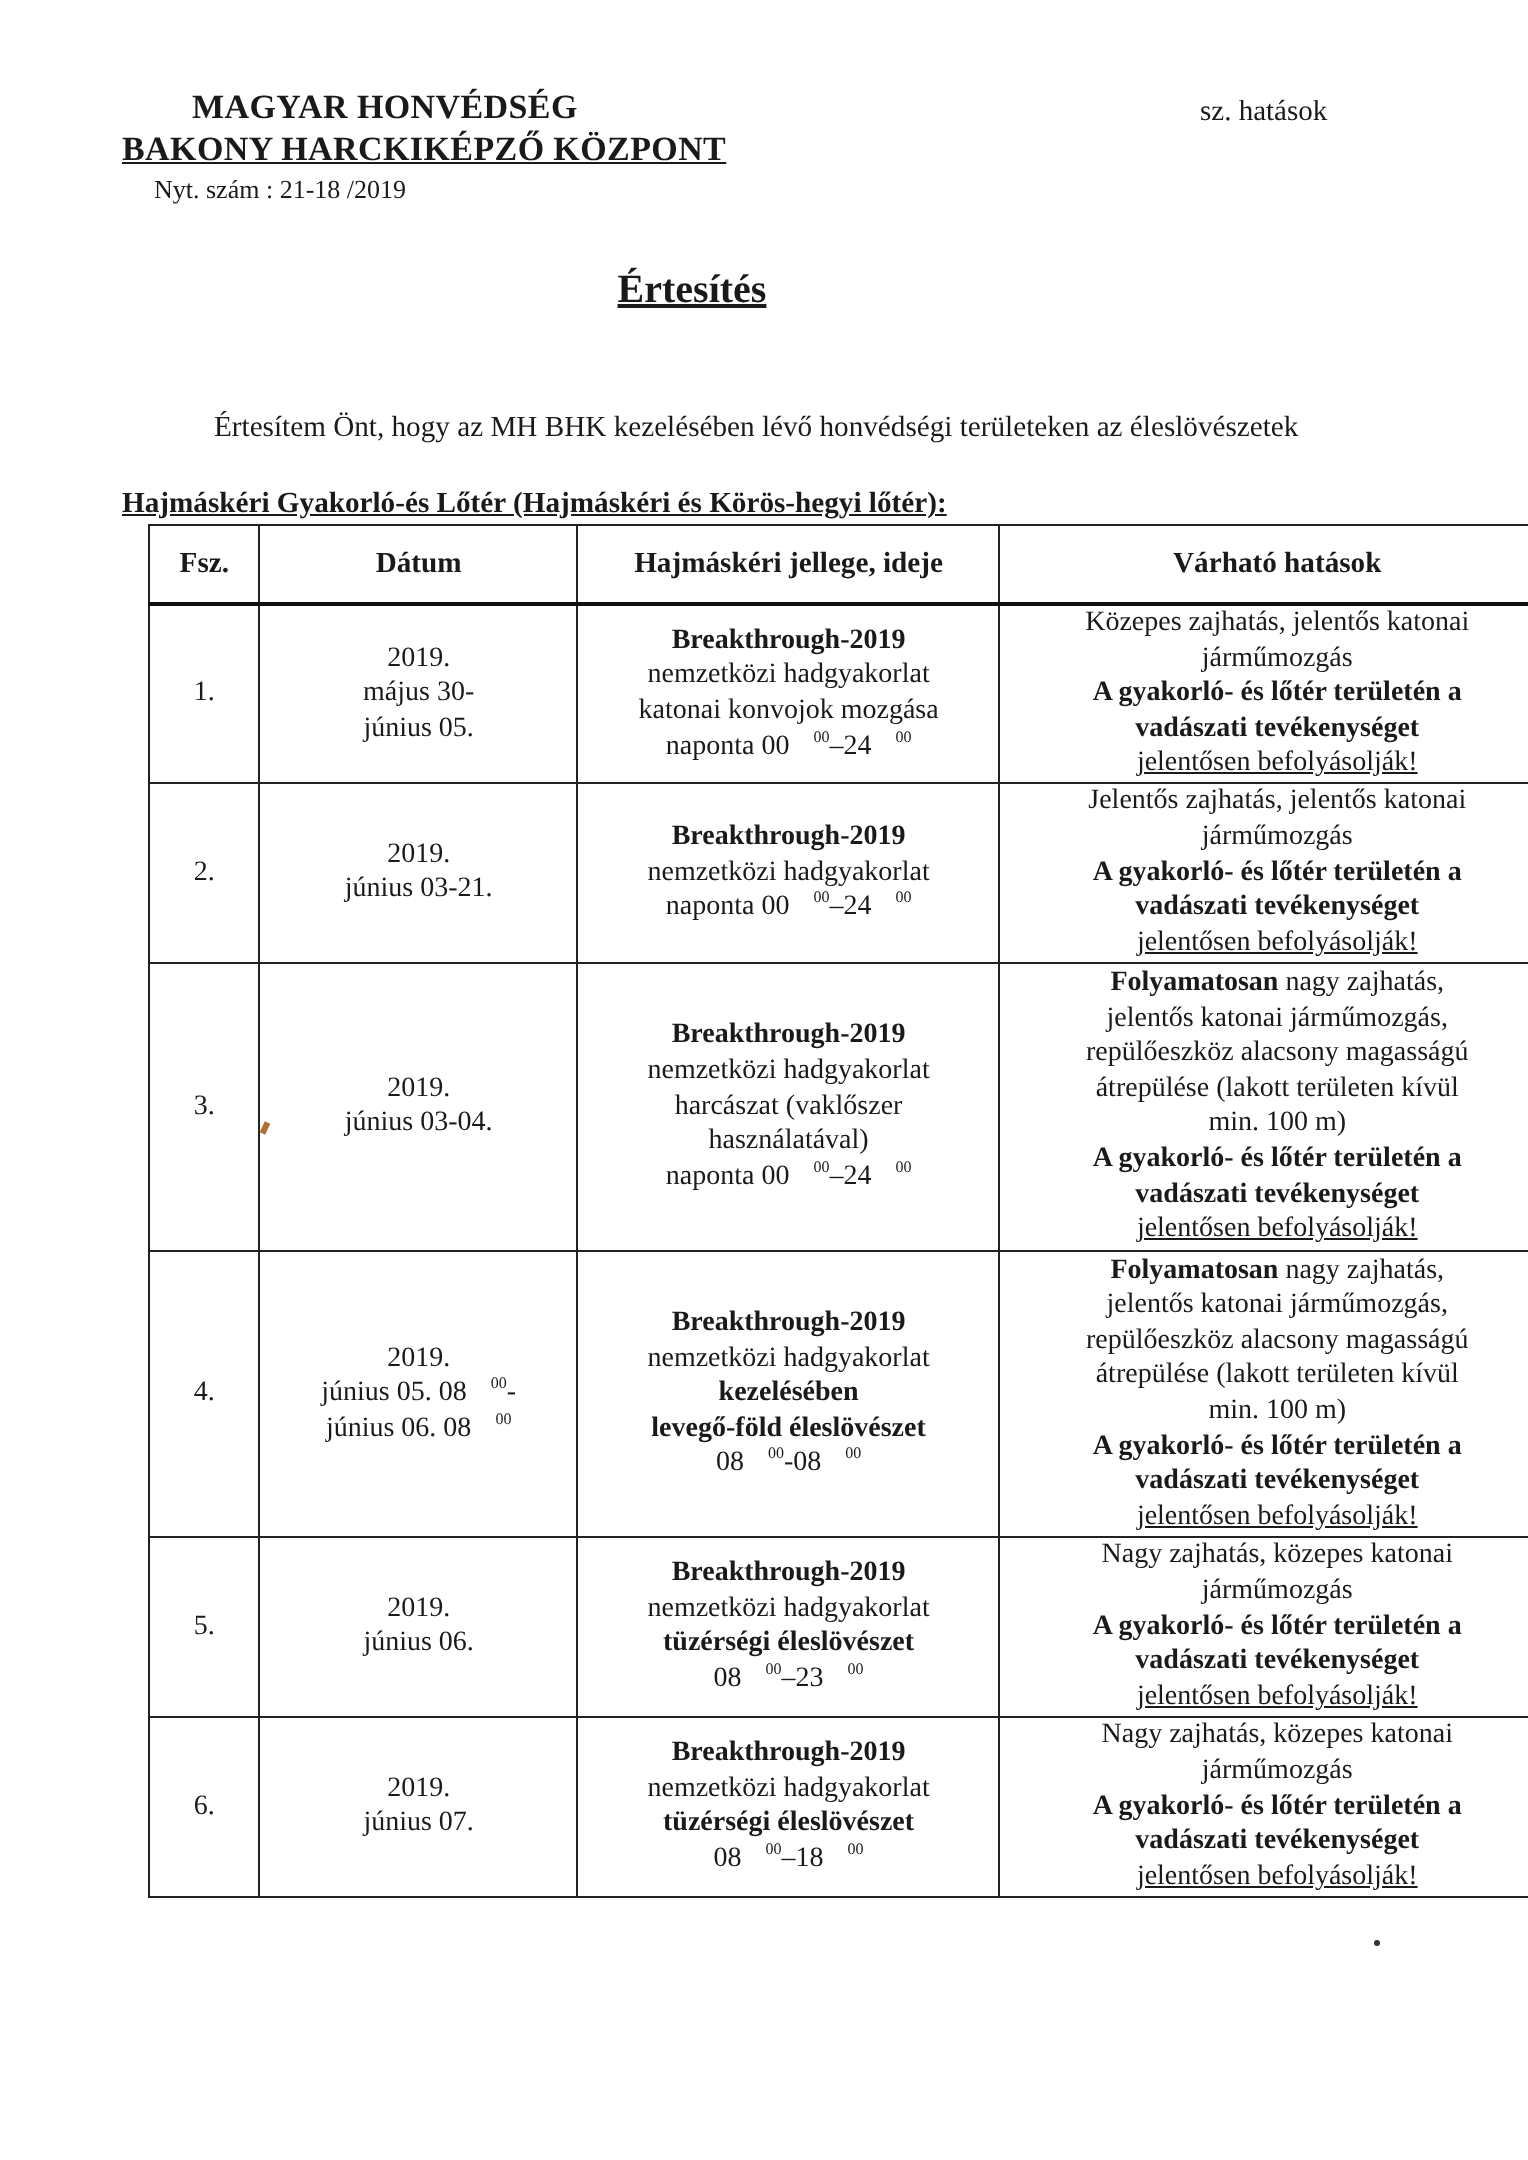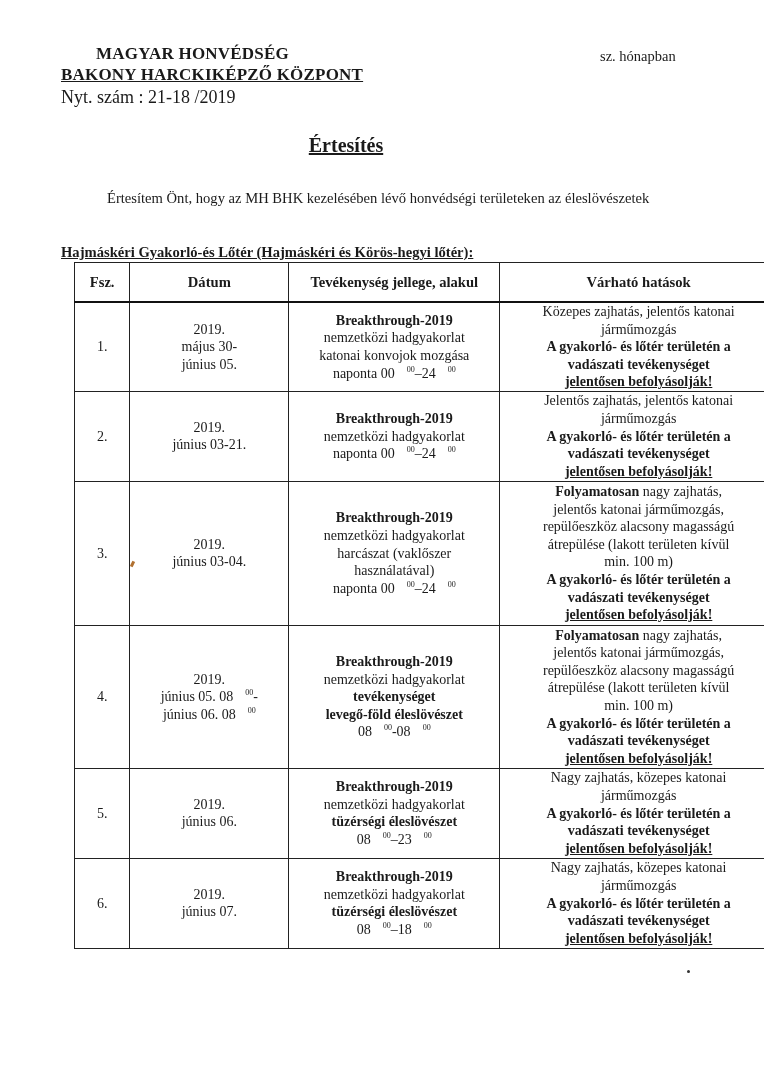--- a/index.html
+++ b/index.html
@@ -38,7 +38,7 @@
 <div class="org1">MAGYAR HONVÉDSÉG</div>
 <div class="org2">BAKONY HARCKIKÉPZŐ KÖZPONT</div>
 <div class="refno">Nyt. szám : 21-18 /2019</div>
-<div class="copy">sz. hónapban</div>
+<div class="copy">sz. hatások</div>
 
 <div class="title">Értesítés</div>
 

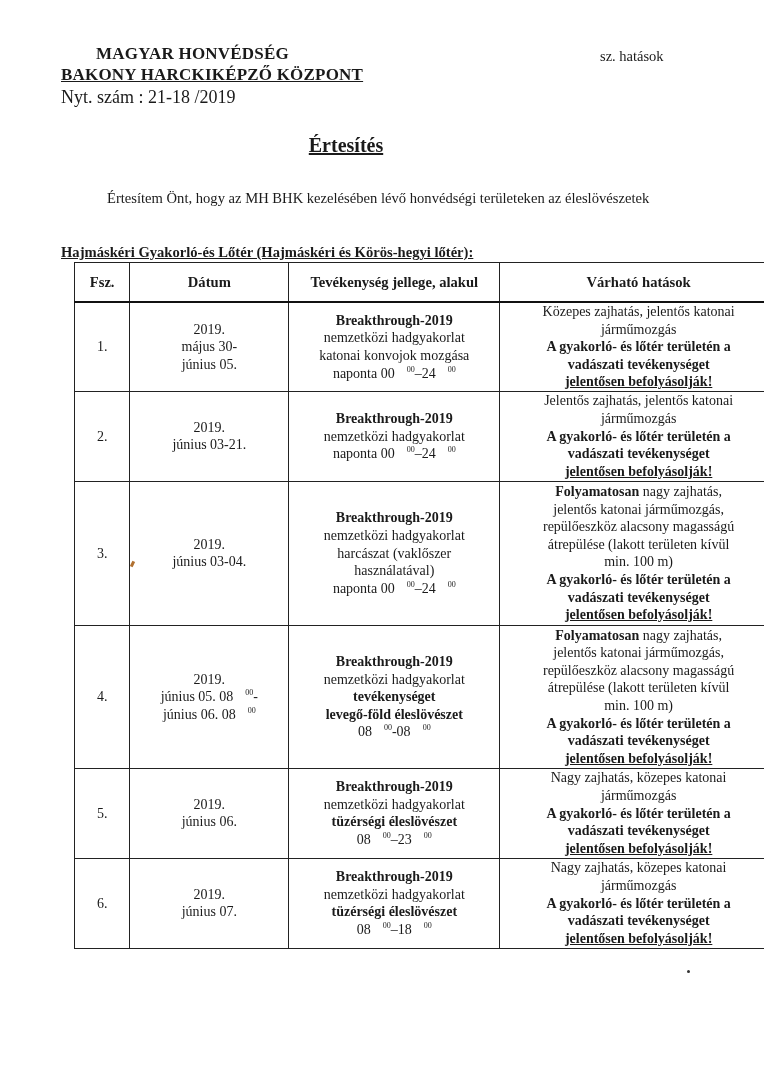--- a/index.html
+++ b/index.html
@@ -9,7 +9,7 @@
     }
     .org1 { position: absolute; left: 96px; top: 44px; font-size: 17px; font-weight: bold; letter-spacing: 0.2px; text-align: right; }
     .org2 { position: absolute; left: 61px; top: 65px; font-size: 17px; font-weight: bold; text-decoration: underline; letter-spacing: 0.2px; text-align: center; }
-    .refno { position: absolute; left: 61px; top: 87px; font-size: 18px; }
+    .refno { position: absolute; left: 77px; top: 87px; font-size: 13px; }
     .copy { position: absolute; left: 600px; top: 48px; font-size: 14.5px; }
     .title { position: absolute; left: 0; width: 692px; top: 134px; text-align: center; font-size: 20px; font-weight: bold; text-decoration: underline; }
     .intro { position: absolute; left: 61px; top: 188px; width: 640px; font-size: 14.6px; line-height: 20px; }

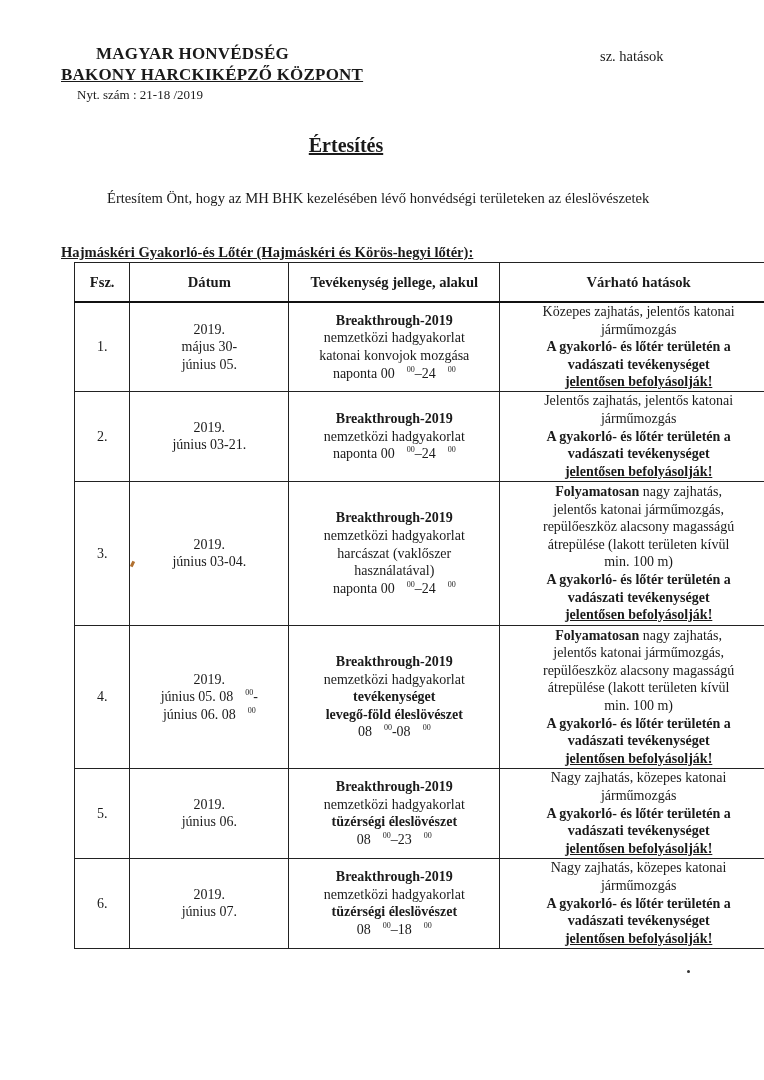--- a/index.html
+++ b/index.html
@@ -13,7 +13,7 @@
     .copy { position: absolute; left: 600px; top: 48px; font-size: 14.5px; }
     .title { position: absolute; left: 0; width: 692px; top: 134px; text-align: center; font-size: 20px; font-weight: bold; text-decoration: underline; }
     .intro { position: absolute; left: 61px; top: 188px; width: 640px; font-size: 14.6px; line-height: 20px; }
-    .intro .l1 { padding-left: 46px; white-space: nowrap; }
+    .intro .l1 { padding-left: 46px; white-space: nowrap; margin-top: 16px; }
     .intro .l2 { white-space: nowrap; }
     .section { position: absolute; left: 61px; top: 244px; font-size: 14.6px; font-weight: bold; text-decoration: underline; white-space: nowrap; }
 

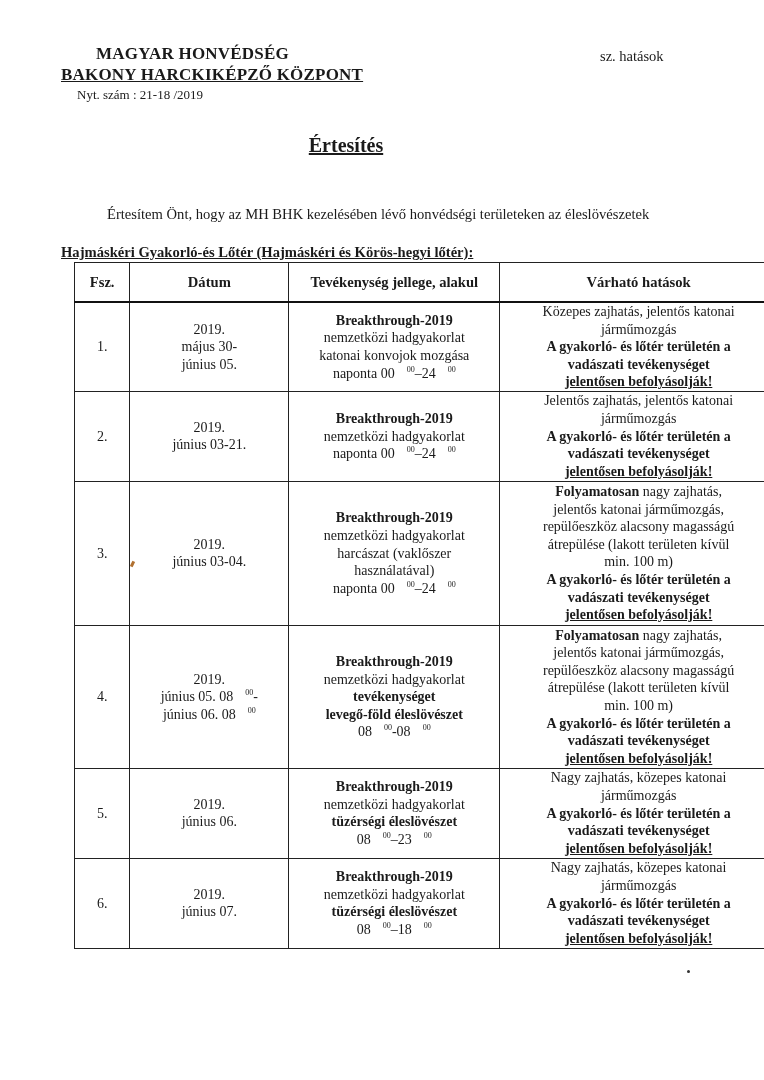--- a/index.html
+++ b/index.html
@@ -59,7 +59,7 @@
     <tr>
       <th>Fsz.</th>
       <th>Dátum</th>
-      <th>Tevékenység jellege, alakul</th>
+      <th>Hajmáskéri jellege, ideje</th>
       <th>Várható hatások</th>
     </tr>
   </thead>

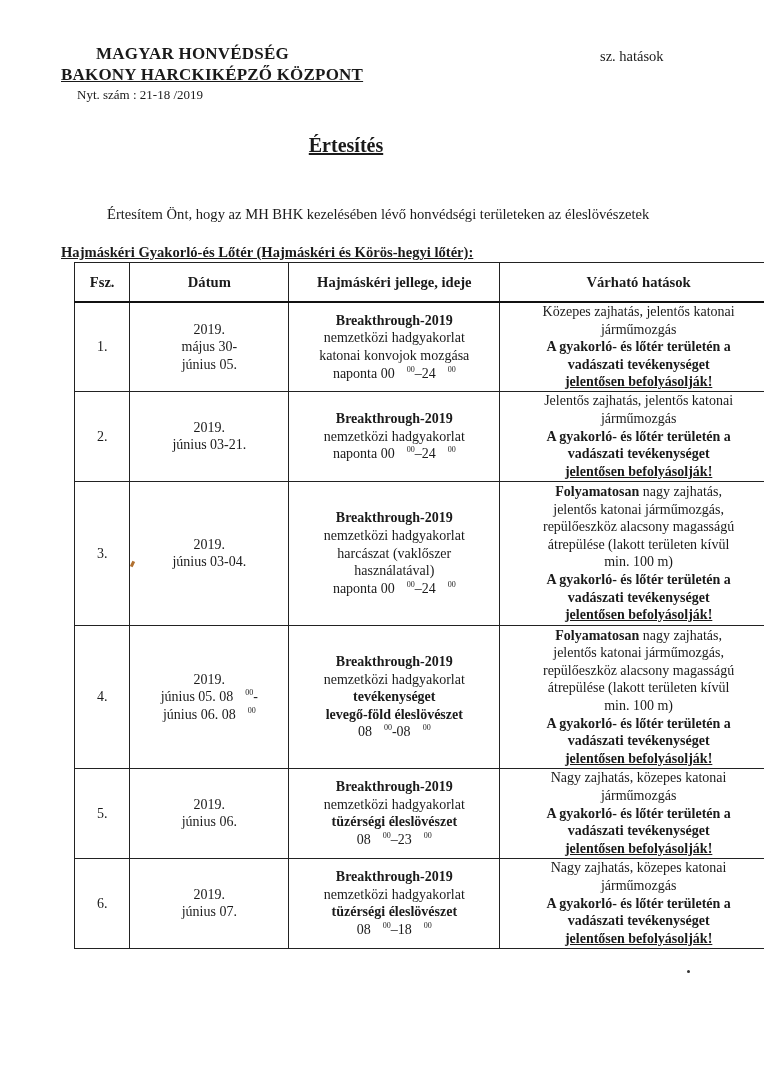--- a/index.html
+++ b/index.html
@@ -27,7 +27,7 @@
     table.main thead th { border-bottom: 2px solid #111; font-weight: bold; font-size: 14.6px; line-height: 17px; height: 38px; }
     col.c1 { width: 48px; } col.c2 { width: 138px; } col.c3 { width: 183px; } col.c4 { width: 241px; }
     .b { font-weight: bold; text-align: right; }
-    .u { font-weight: bold; text-decoration: underline; }
+    .u { font-weight: normal; text-decoration: underline; }
     sup { font-size: 8px; line-height: 0; vertical-align: 6px; padding-left: 12px; }
     .dot { position: absolute; left: 687px; top: 970px; width: 3px; height: 3px; background: #333; border-radius: 50%; }
     .mark { position: absolute; left: 131px; top: 561px; width: 3px; height: 6px; background: #b07030; transform: rotate(25deg); }

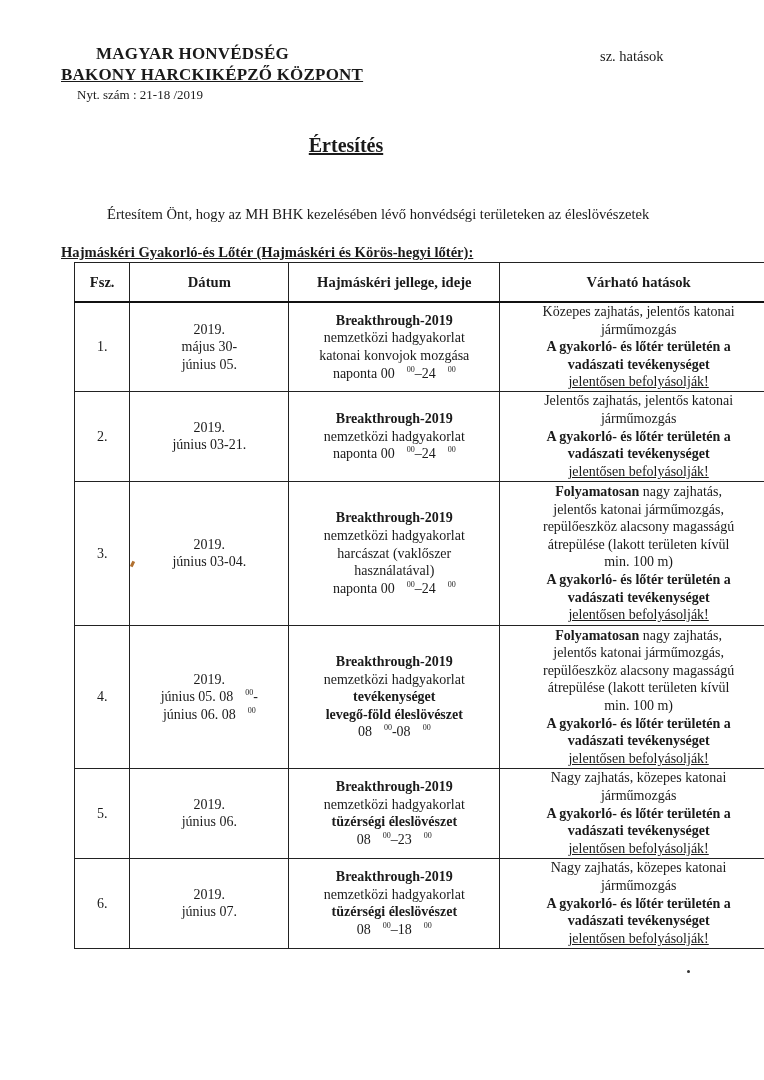--- a/index.html
+++ b/index.html
@@ -85,7 +85,7 @@
       <tr style="height: 143px;">
         <td>4.</td>
         <td>2019.<br>június 05. 08<sup>00</sup>-<br>június 06. 08<sup>00</sup></td>
-        <td><span class="b">Breakthrough-2019</span><br>nemzetközi hadgyakorlat<br><span class="b">tevékenységet</span><br><span class="b">levegő-föld éleslövészet</span><br><span>08<sup>00</sup>-08<sup>00</sup></span></td>
+        <td><span class="b">Breakthrough-2019</span><br>nemzetközi hadgyakorlat<br><span class="b">kezelésében</span><br><span class="b">levegő-föld éleslövészet</span><br><span>08<sup>00</sup>-08<sup>00</sup></span></td>
         <td><span class="b">Folyamatosan</span> nagy zajhatás,<br>jelentős katonai járműmozgás,<br>repülőeszköz alacsony magasságú<br>átrepülése (lakott területen kívül<br>min. 100 m)<br><span class="b">A gyakorló- és lőtér területén a</span><br><span class="b">vadászati tevékenységet</span><br><span class="u">jelentősen befolyásolják!</span></td>
       </tr>
       <tr style="height: 90px;">

